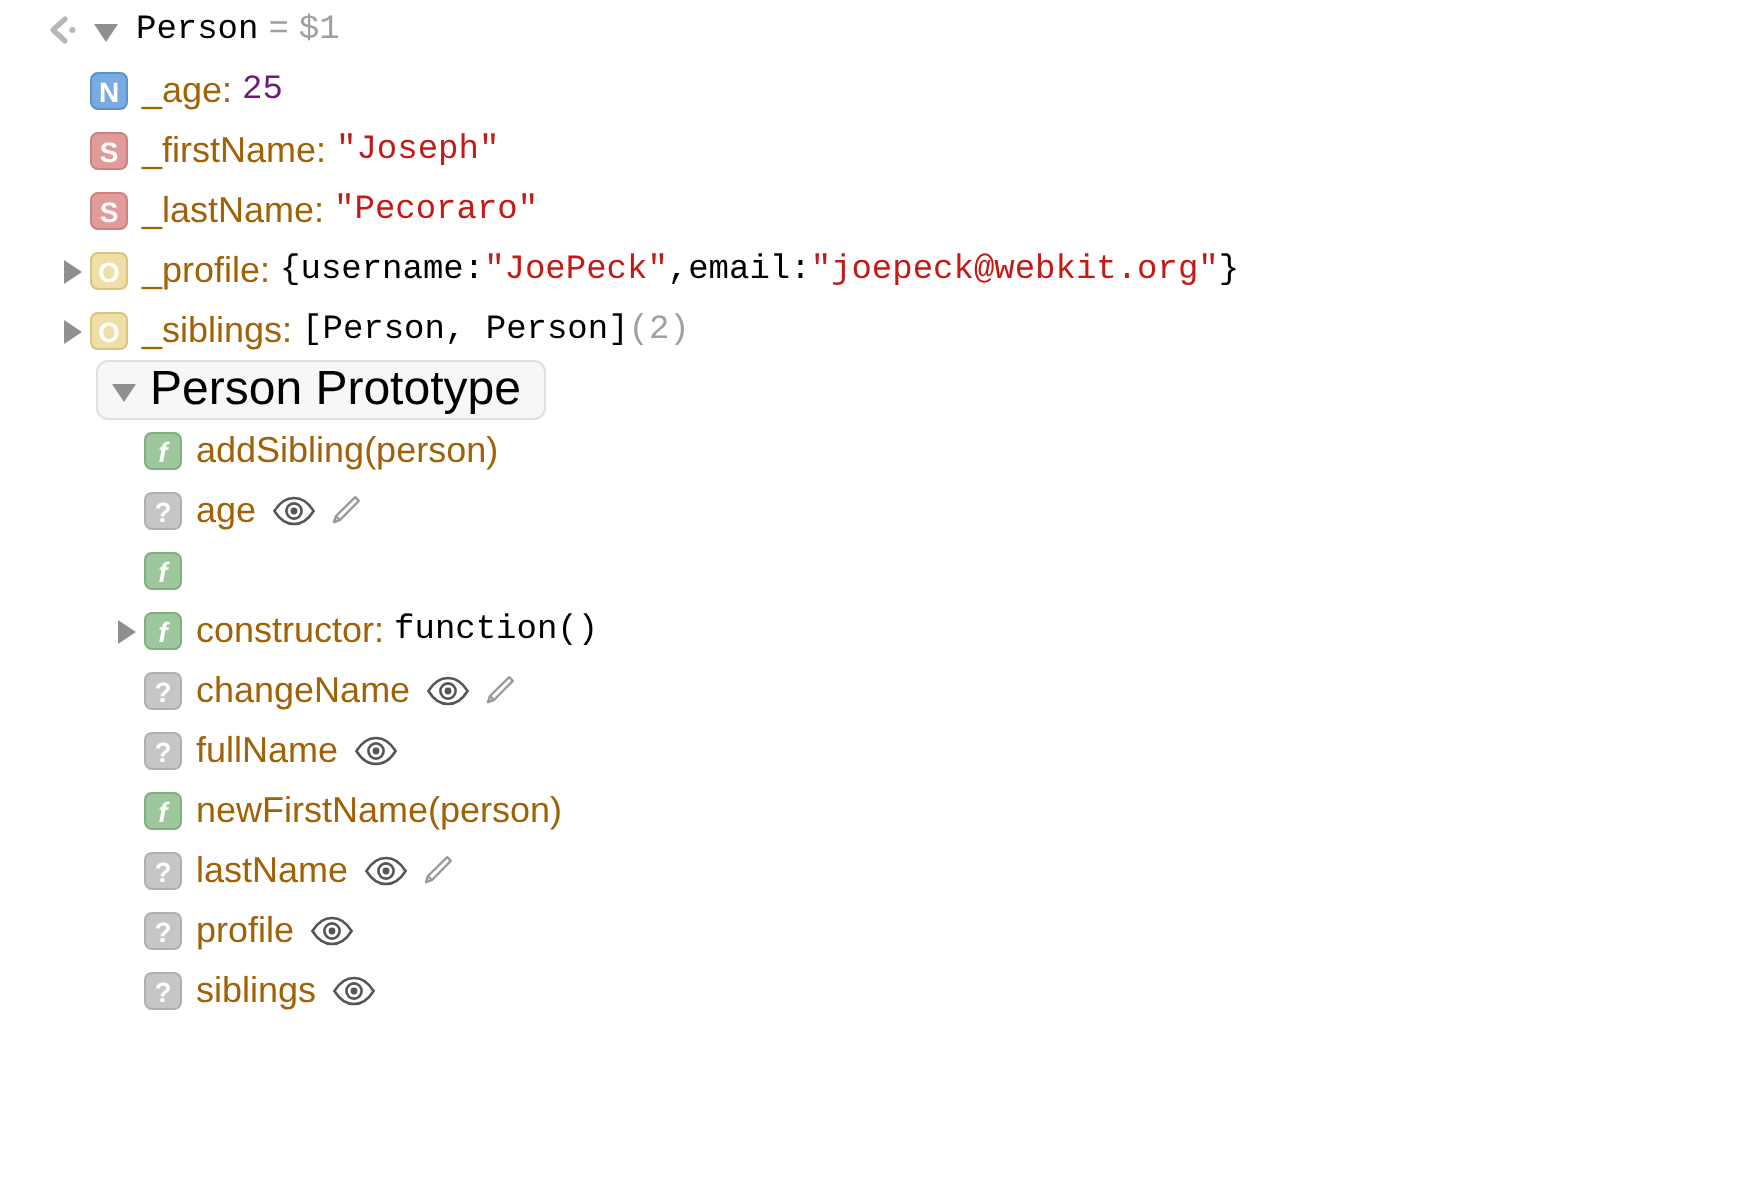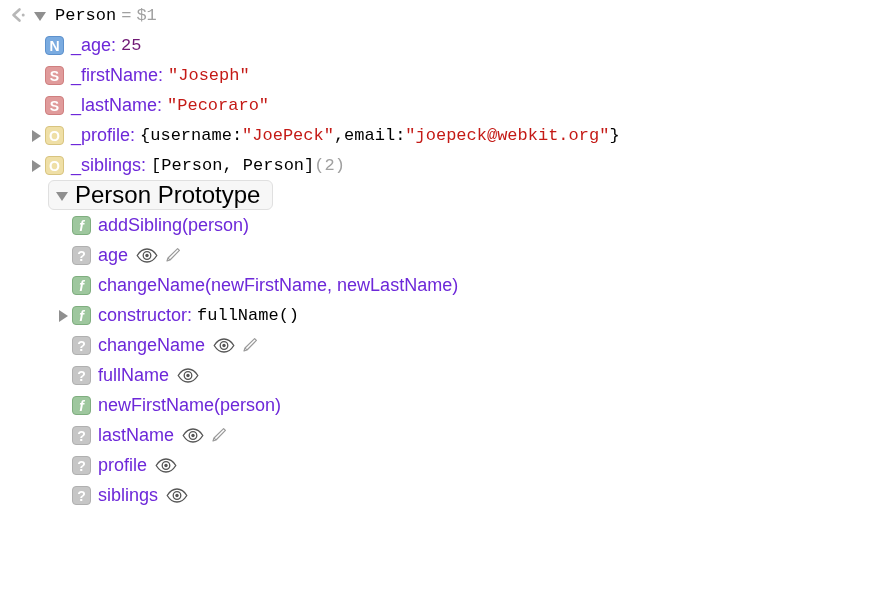--- a/index.html
+++ b/index.html
@@ -142,7 +142,7 @@
 <body>
 
 <div class="object-tree" id="tree">
-    <div class="row ind-0" style="padding-left:8px;">
+    <div class="row ind-0" style="padding-left:21px;">
       <span class="goto-arrow">
         <svg width="20" height="16" viewBox="0 0 20 16">
           <path d="M9.5 2.5 L3.5 8 L9.5 13.5" fill="none" stroke="#b7b7b7" stroke-width="2.6" stroke-linecap="round" stroke-linejoin="round"></path>

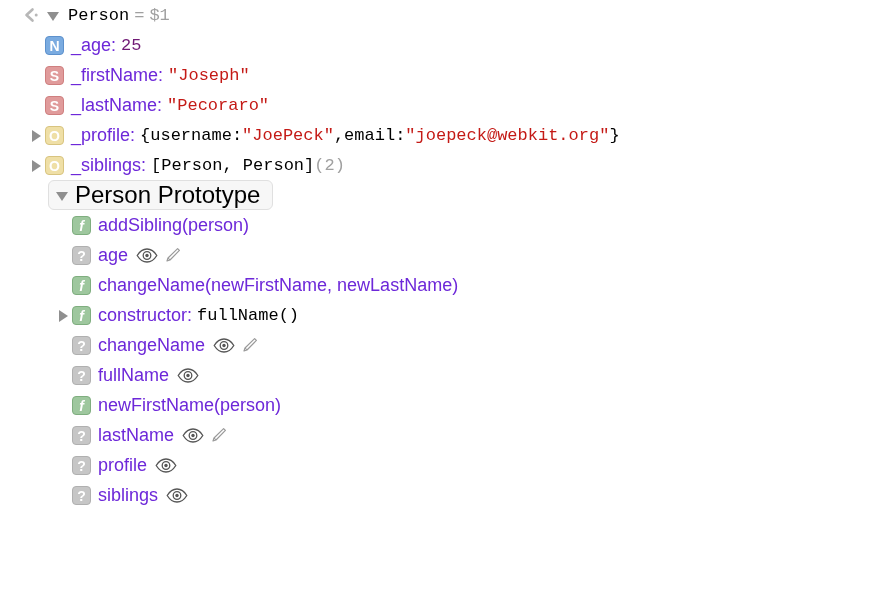--- a/index.html
+++ b/index.html
@@ -91,7 +91,7 @@
   
   .prop-name {
     font-family: "Liberation Sans", sans-serif;
-    color: #6d28d9;
+    color: #a16207;
     font-size: 18px;
   }
   .mono {

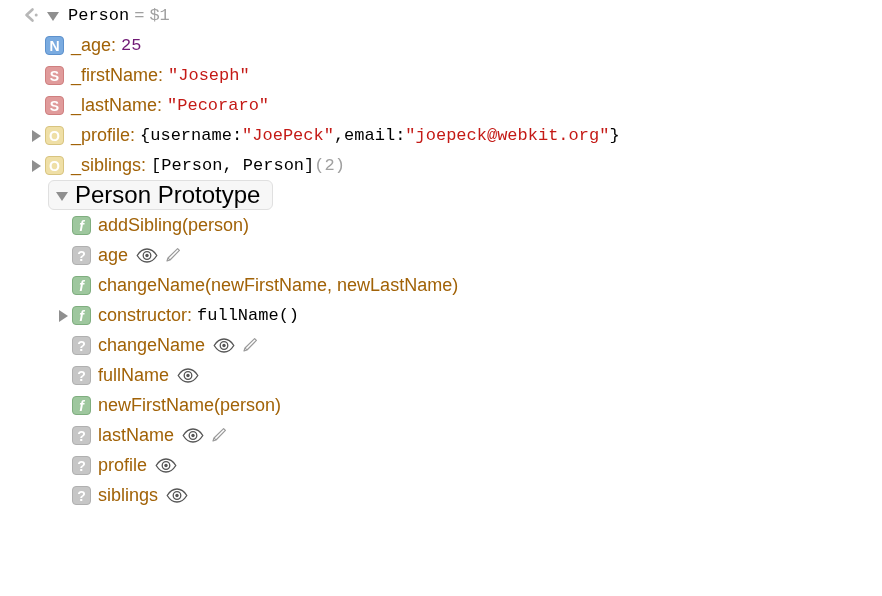--- a/index.html
+++ b/index.html
@@ -226,7 +226,6 @@
     </div>
     <div class="row" style="padding-left:72px;">
       <span class="badge badge-function">f</span>
-      <span class="prop-name">changeName(newFirstName, newLastName)</span>
     </div>
     <div class="row" style="padding-left:55px;">
       <span class="disclosure closed"></span>

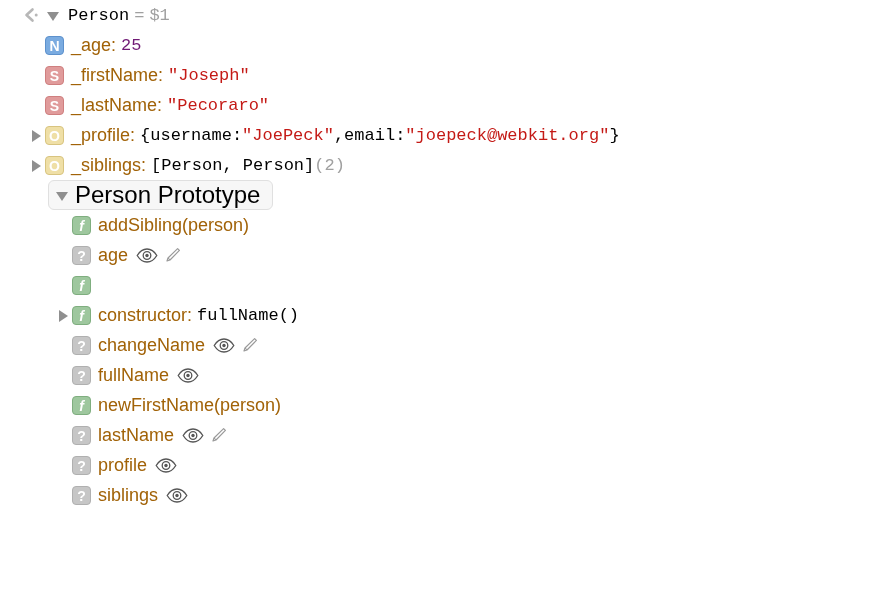--- a/index.html
+++ b/index.html
@@ -232,7 +232,7 @@
       <span class="badge badge-function">f</span>
       <span class="prop-name">constructor:</span>
       <span class="sep"></span>
-      <span class="mono val-plain">fullName()</span>
+      <span class="mono val-plain">function()</span>
     </div>
     <div class="row" style="padding-left:72px;">
       <span class="badge badge-unknown">?</span>

